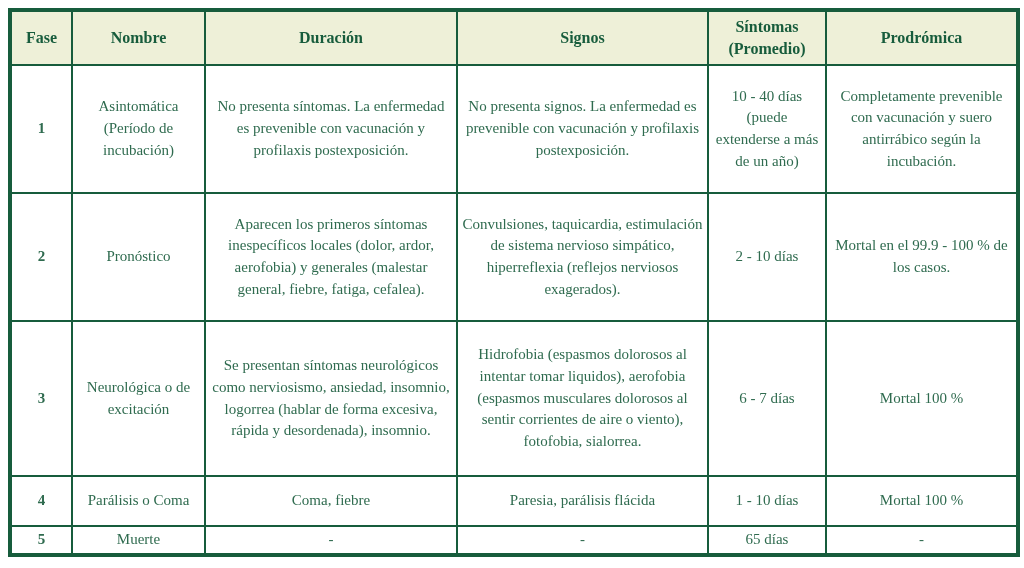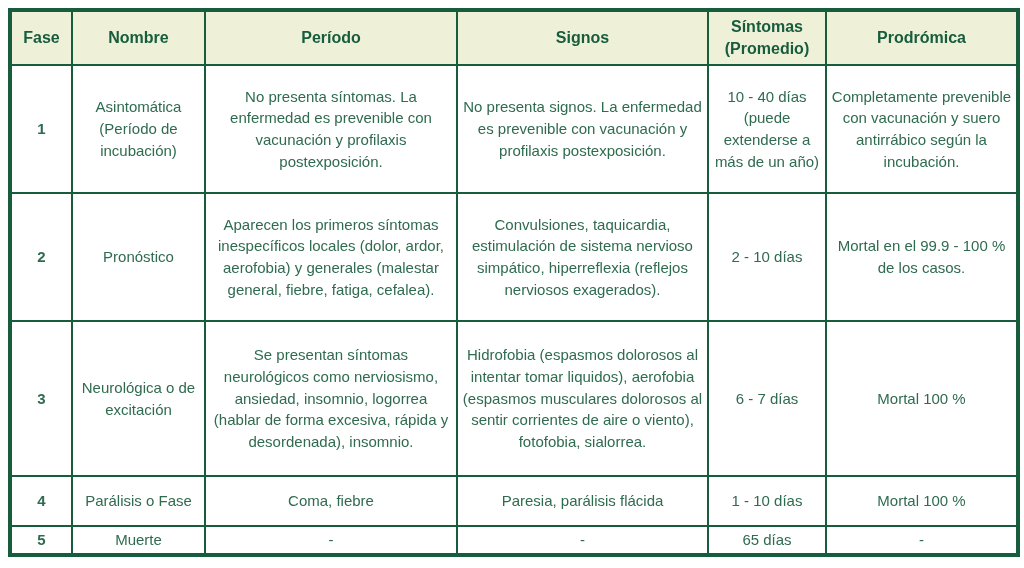--- a/index.html
+++ b/index.html
@@ -23,6 +23,7 @@
     border-collapse: collapse;
     table-layout: fixed;
     border: 4px solid #175C3C;
+    font-family: Liberation Serif, serif;
   }
   table.phase-table th,
   table.phase-table td {

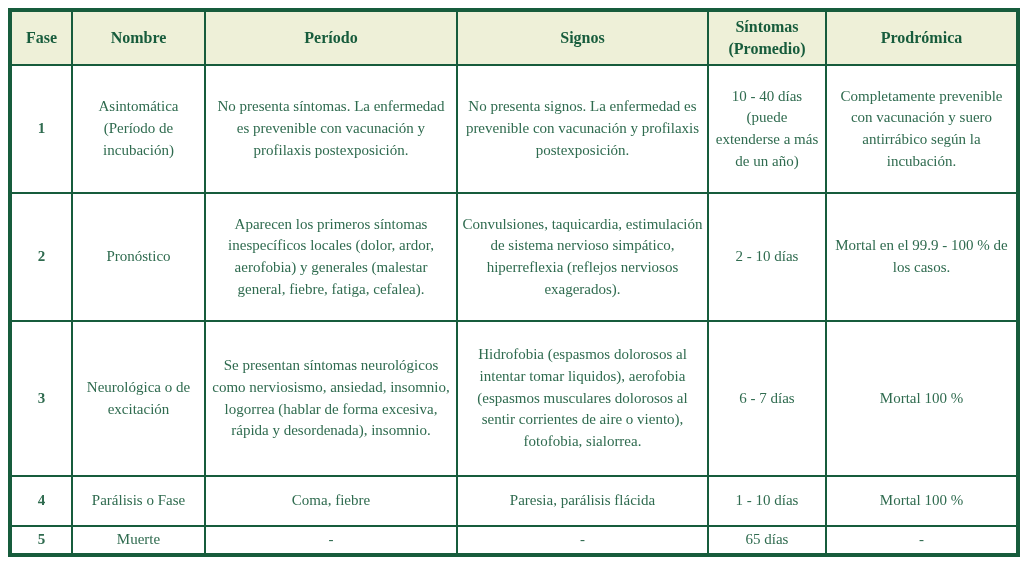--- a/index.html
+++ b/index.html
@@ -84,7 +84,7 @@
       <tr class="header-row">
         <th>Fase</th>
         <th>Nombre</th>
-        <th>Período</th>
+        <th>Duración</th>
         <th>Signos</th>
         <th>Síntomas (Promedio)</th>
         <th>Prodrómica</th>

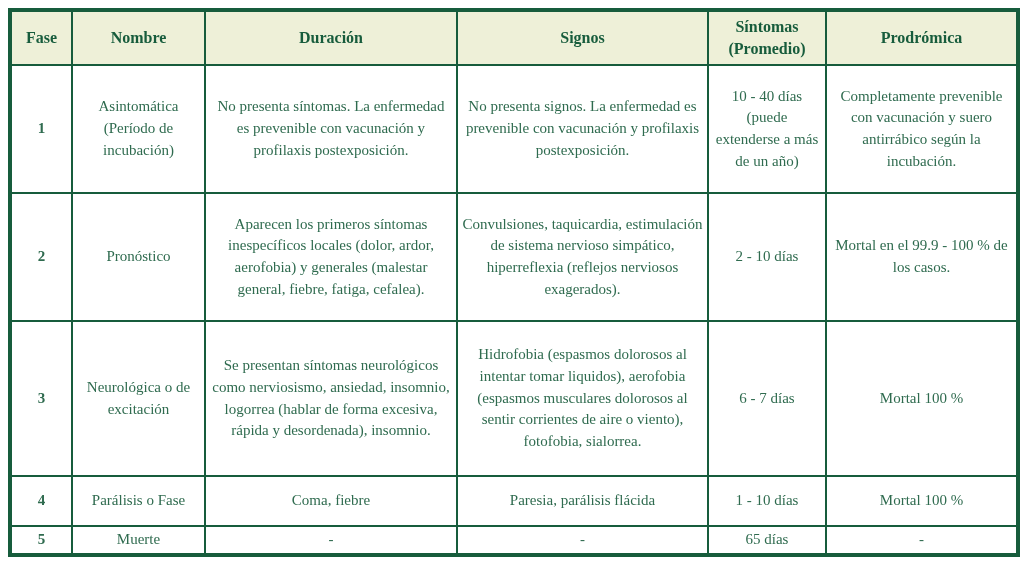--- a/index.html
+++ b/index.html
@@ -117,7 +117,7 @@
       </tr>
       <tr class="row-4">
         <td class="cell-fase">4</td>
-        <td class="cell-nombre">Parálisis o Fase</td>
+        <td class="cell-nombre">Parálisis o Coma</td>
         <td class="cell-sintomas">Coma, fiebre</td>
         <td class="cell-signos">Paresia, parálisis flácida</td>
         <td class="cell-duracion">1 - 10 días</td>

